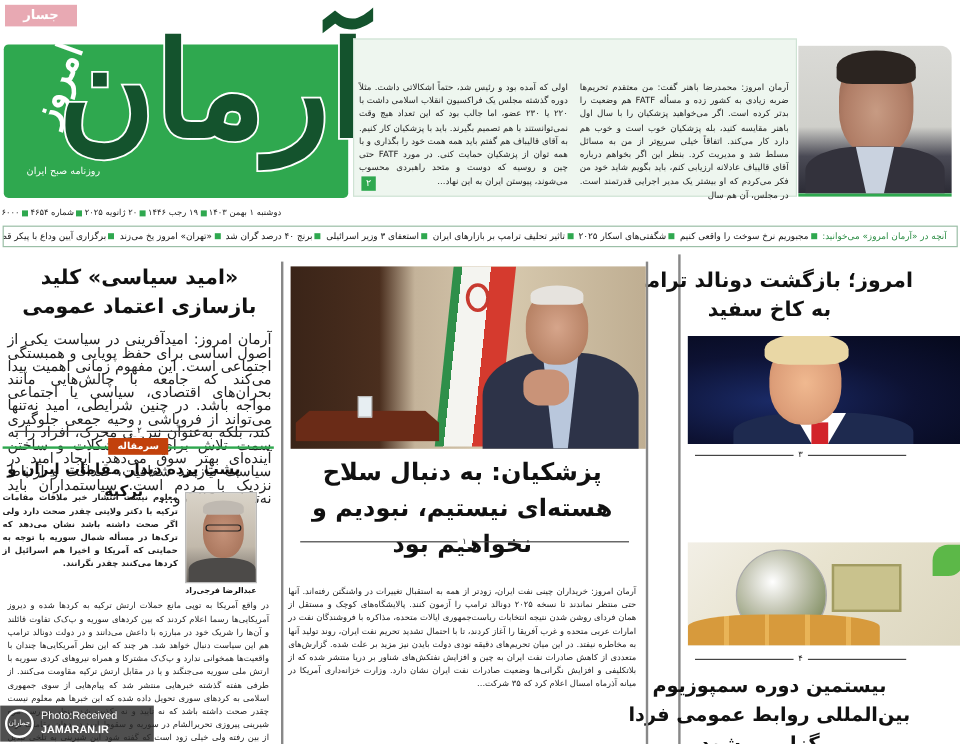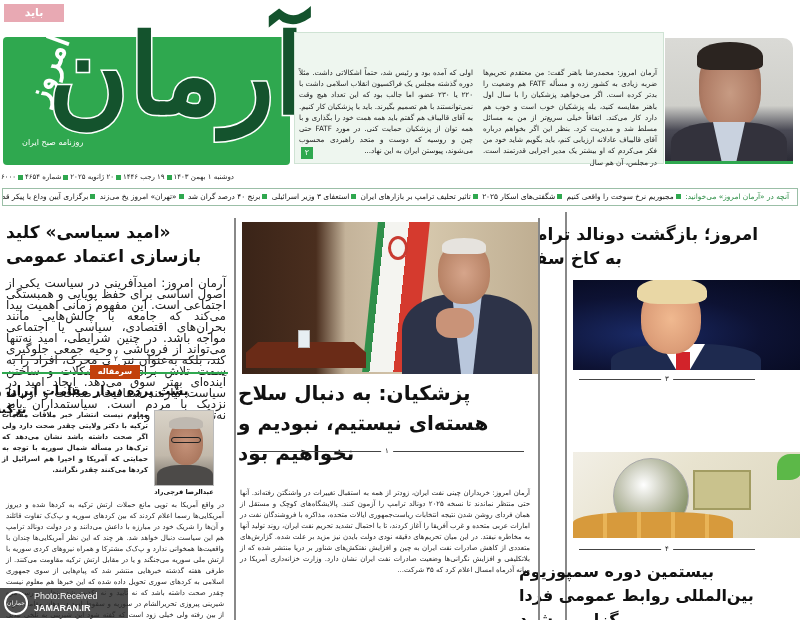--- a/index.html
+++ b/index.html
@@ -102,7 +102,7 @@
 </head>
 <body>
 
-<div class="jesaar">باید</div>
+<div class="jesaar">جسار</div>
 <div class="logo-green"></div>
 <div class="logo-emrooz">امروز</div>
 <div class="logo-tagline">روزنامه صبح ایران</div>

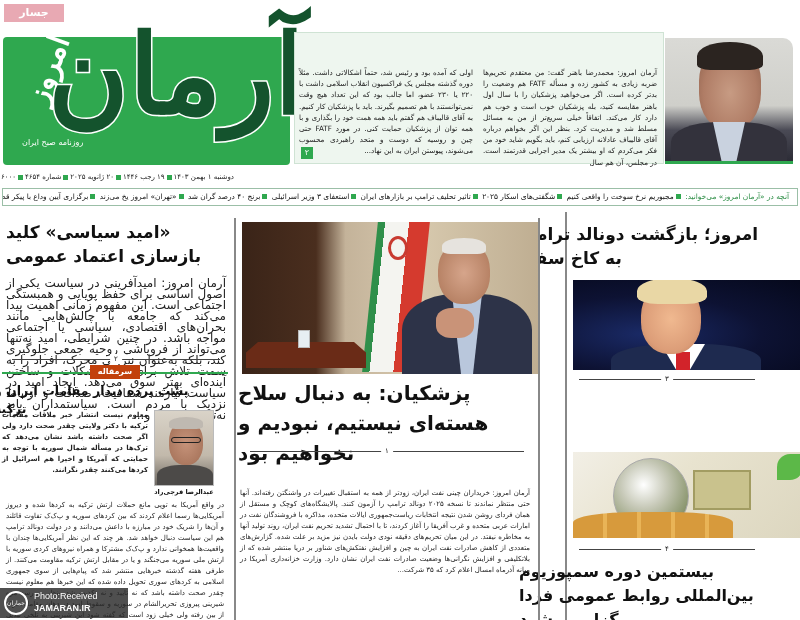--- a/index.html
+++ b/index.html
@@ -38,7 +38,7 @@
   .col-mid { position: absolute; left: 234px; top: 218px; width: 306px; height: 402px; border-left: 2px solid #888; border-right: 2px solid #888; }
   .col-left { position: absolute; left: 0; top: 212px; width: 232px; height: 408px; }
 
-  .hl { font-weight: bold; text-align: left; color: #111; direction: rtl; }
+  .hl { font-weight: bold; text-align: center; color: #111; direction: rtl; }
   .divider { position: relative; height: 10px; margin: 2px 8px; }
   .divider::before { content: ""; position: absolute; left: 0; right: 0; top: 5px; height: 1px; background: #444; }
   .divider span { position: absolute; left: 50%; top: 0; transform: translateX(-50%); background: #fff; padding: 0 4px; font-size: 7px; line-height: 10px; }

